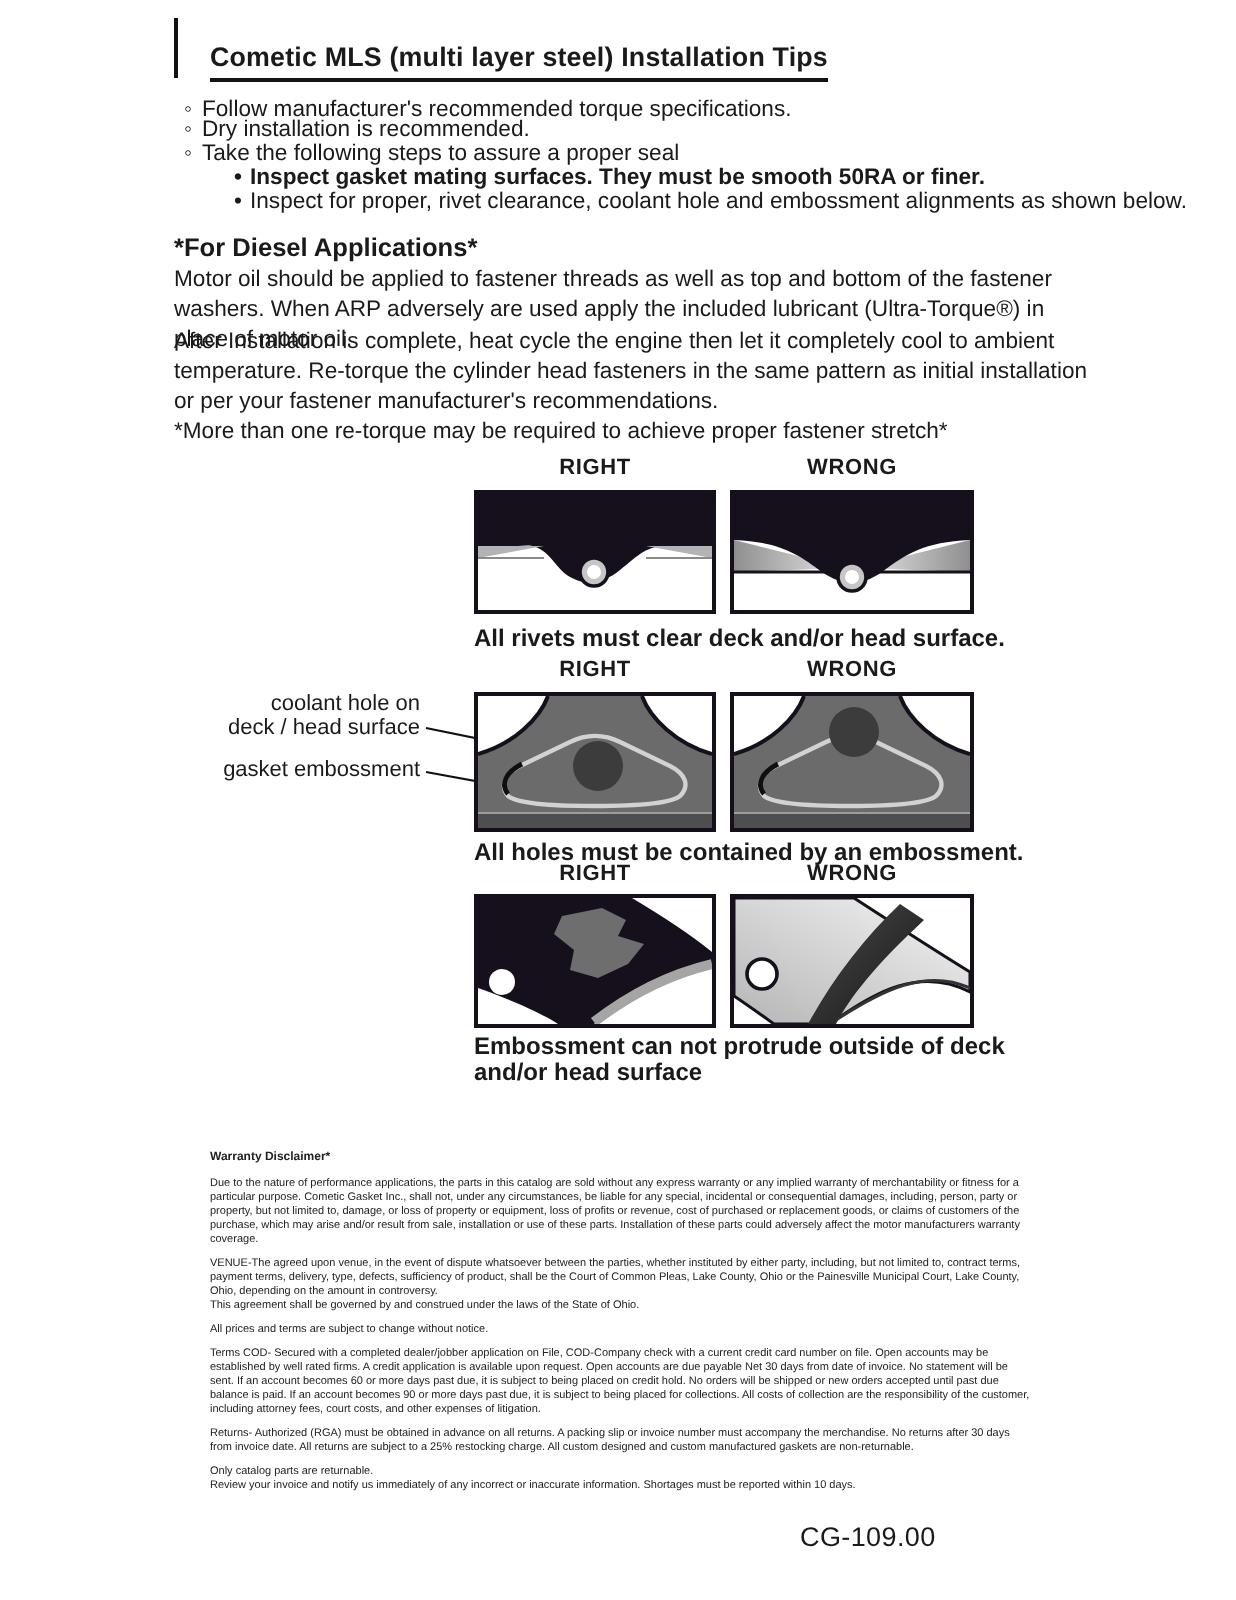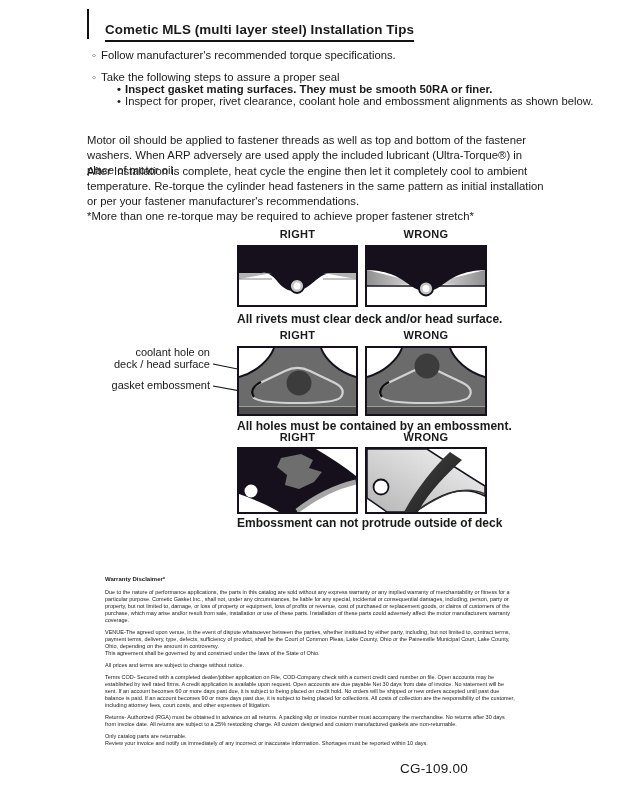--- a/index.html
+++ b/index.html
@@ -36,6 +36,9 @@
 
   <div class="bullet-row" style="left:92px;top:49px;">
     <span class="marker">◦</span><span>Follow manufacturer's recommended torque specifications.</span>
+  </div>
+  <div class="bullet-row" style="left:92px;top:59px;">
+    <span class="marker">◦</span><span>Dry installation is recommended.</span>
   </div>
   <div class="bullet-row" style="left:92px;top:71px;">
     <span class="marker">◦</span><span>Take the following steps to assure a proper seal</span>

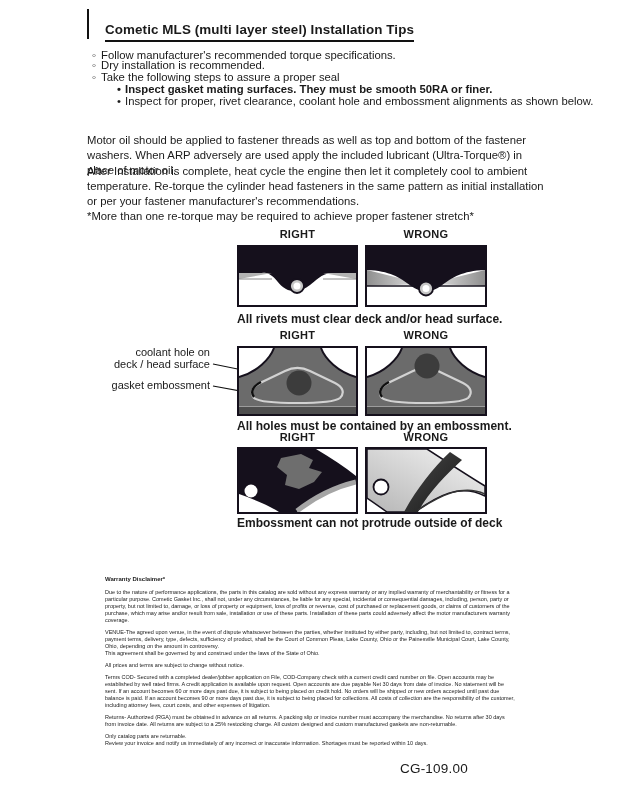--- a/index.html
+++ b/index.html
@@ -50,6 +50,7 @@
     <span class="marker" style="width:8px;">•</span><span>Inspect for proper, rivet clearance, coolant hole and embossment alignments as shown below.</span>
   </div>
 
+  <div class="abs h2" style="left:87px;top:116px;">*For Diesel Applications*</div>
   <div class="abs bodytext" style="left:87px;top:133px;">Motor oil should be applied to fastener threads as well as top and bottom of the fastener washers. When ARP adversely are used apply the included lubricant (Ultra-Torque®) in place of motor oil.</div>
   <div class="abs bodytext" style="left:87px;top:164px;">After Installation is complete, heat cycle the engine then let it completely cool to ambient temperature. Re-torque the cylinder head fasteners in the same pattern as initial installation or per your fastener manufacturer's recommendations.</div>
   <div class="abs bodytext" style="left:87px;top:209px;">*More than one re-torque may be required to achieve proper fastener stretch*</div>

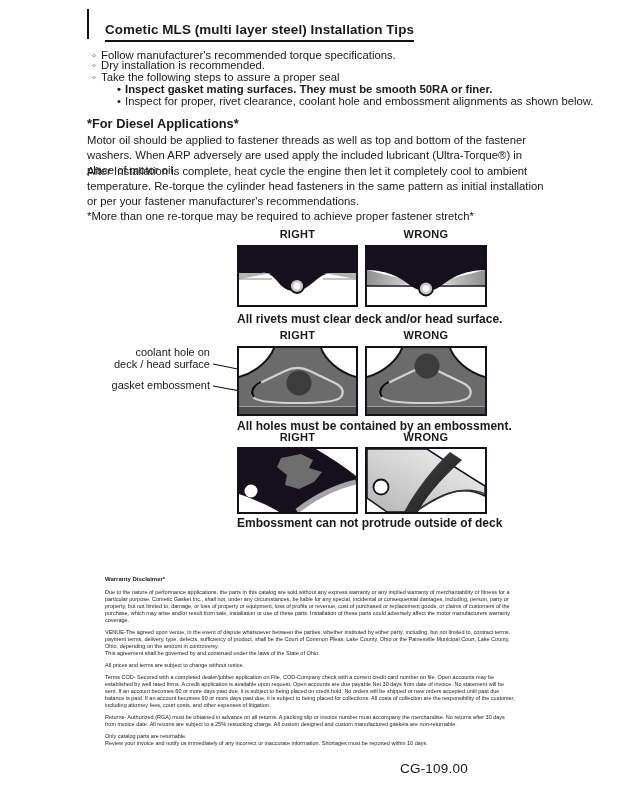--- a/index.html
+++ b/index.html
@@ -169,6 +169,7 @@
   </div>
   <div class="abs caption" style="left:237px;top:517px;line-height:13px;">
     <div>Embossment can not protrude outside of deck</div>
+    <div>and/or head surface</div>
   </div>
 
   <div class="abs fine" style="left:105px;top:576px;">

